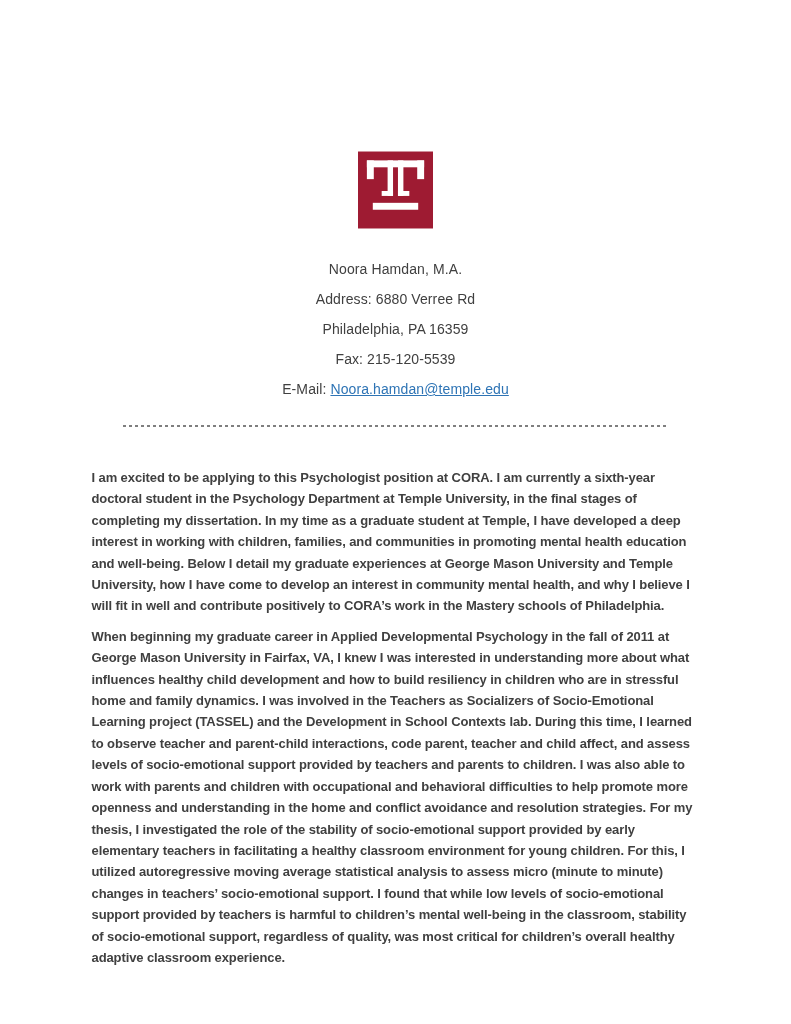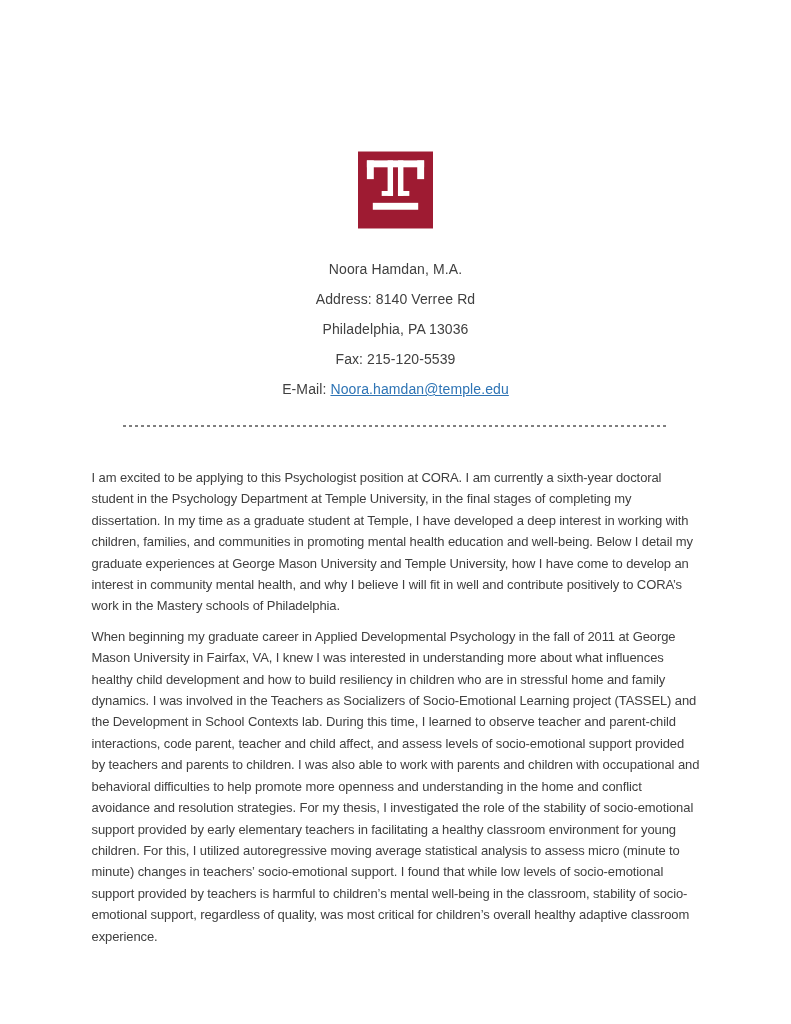--- a/index.html
+++ b/index.html
@@ -94,7 +94,7 @@
 
   <div class="contact">
     <p>Noora Hamdan, M.A.</p>
-    <p>Address: 8140 Verree Rd</p>
+    <p>Address: 6880 Verree Rd</p>
     <p>Philadelphia, PA 13036</p>
     <p>Fax: 215-120-5539</p>
     <p><span>E-Mail: </span><a class="email" href="#">Noora.hamdan@temple.edu</a></p>

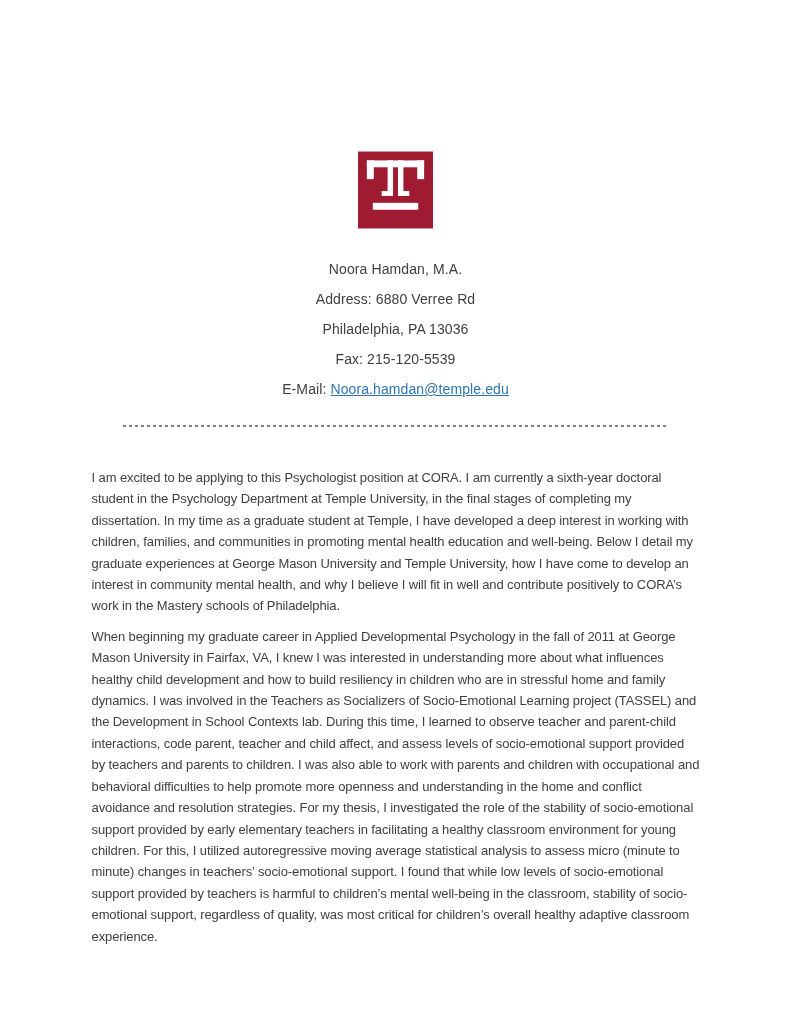--- a/index.html
+++ b/index.html
@@ -95,7 +95,7 @@
   <div class="contact">
     <p>Noora Hamdan, M.A.</p>
     <p>Address: 6880 Verree Rd</p>
-    <p>Philadelphia, PA 13036</p>
+    <p>Philadelphia, PA 16359</p>
     <p>Fax: 215-120-5539</p>
     <p><span>E-Mail: </span><a class="email" href="#">Noora.hamdan@temple.edu</a></p>
   </div>

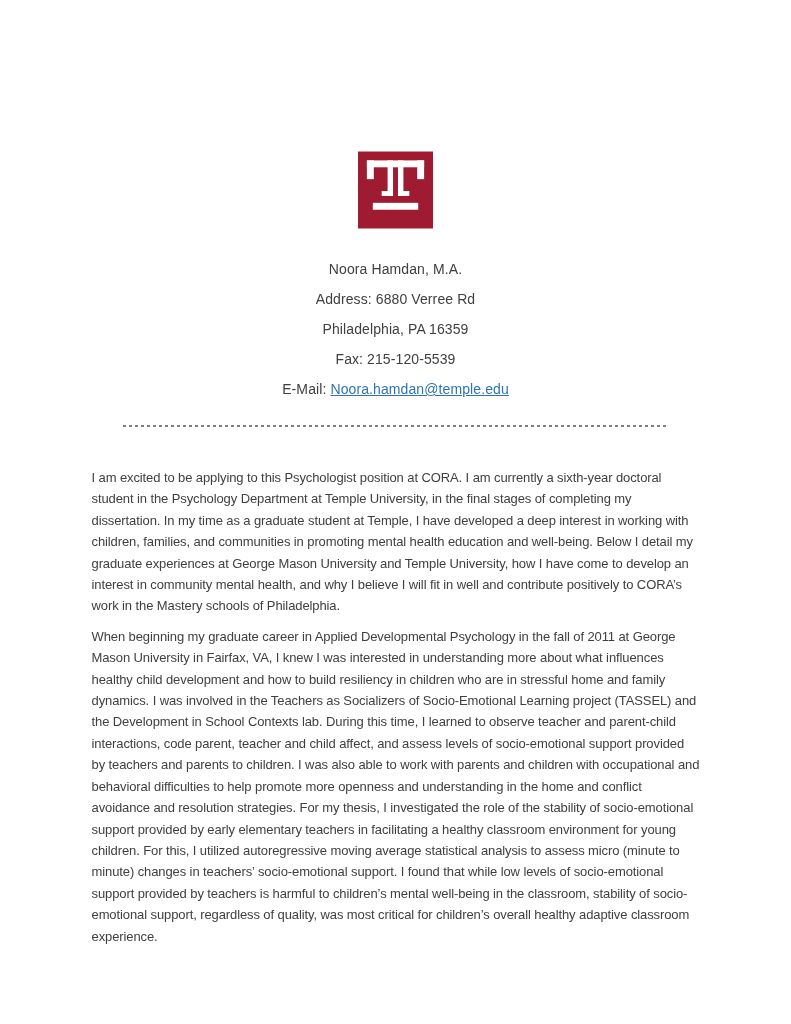--- a/index.html
+++ b/index.html
@@ -60,7 +60,7 @@
     margin: 40px auto 0 auto;
     color: var(--text, #404040);
     font-size: 13px;
-    font-weight: 400;
+    font-weight: 700;
     line-height: 21.4px;
     letter-spacing: -0.1px;
     text-align: left;

